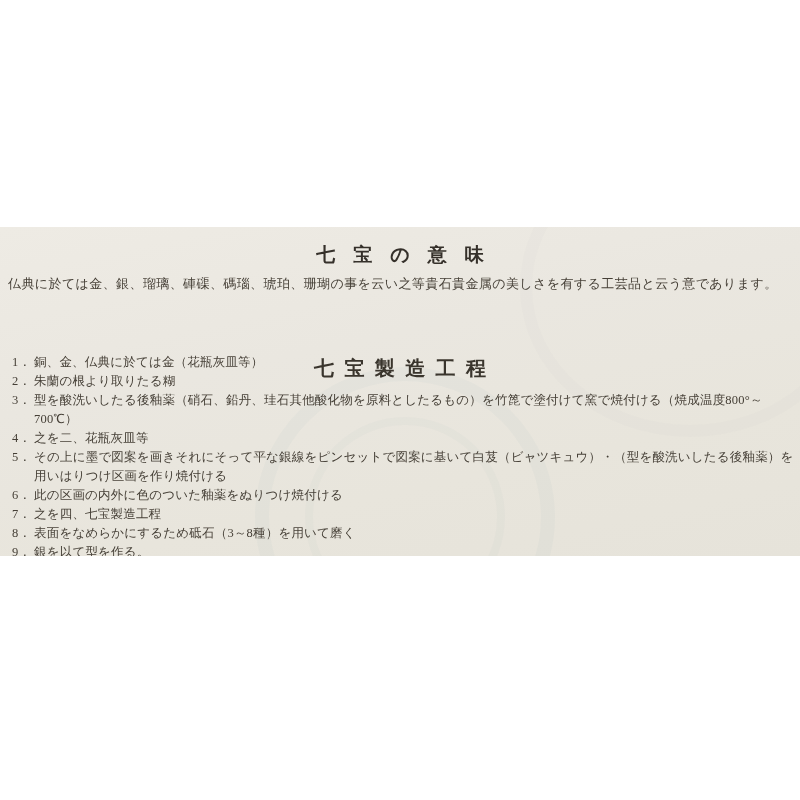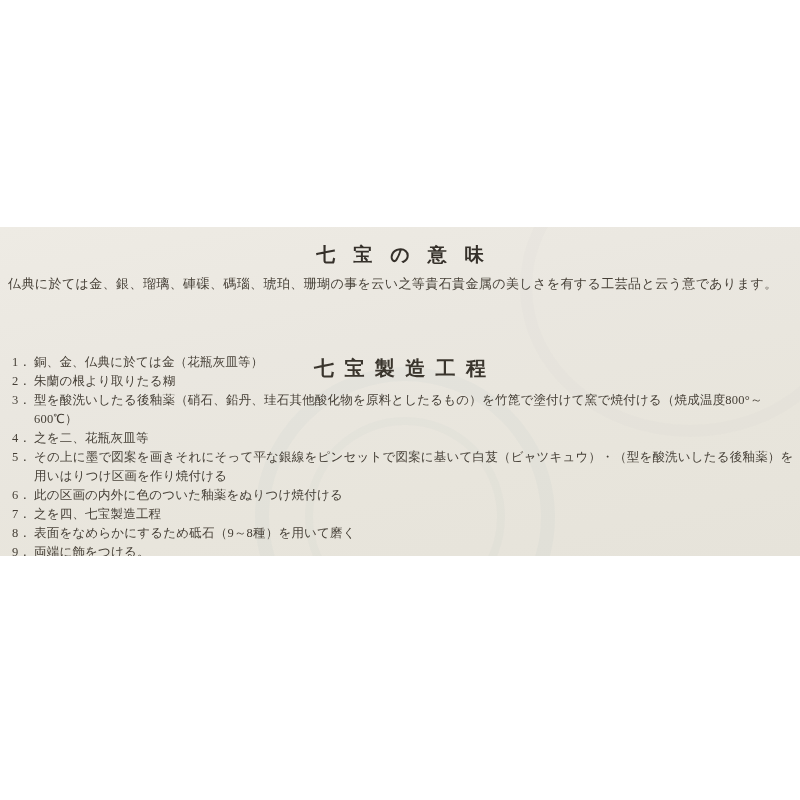--- a/index.html
+++ b/index.html
@@ -121,7 +121,7 @@
       </div>
       <div class="step-row">
         <span class="step-num">3．</span>
-        <span class="step-text">型を酸洗いしたる後釉薬（硝石、鉛丹、珪石其他酸化物を原料としたるもの）を竹箆で塗付けて窯で焼付ける（焼成温度800°～600℃）</span>
+        <span class="step-text">型を酸洗いしたる後釉薬（硝石、鉛丹、珪石其他酸化物を原料としたるもの）を竹箆で塗付けて窯で焼付ける（焼成温度800°～700℃）</span>
       </div>
       <div class="step-row">
         <span class="step-num">4．</span>

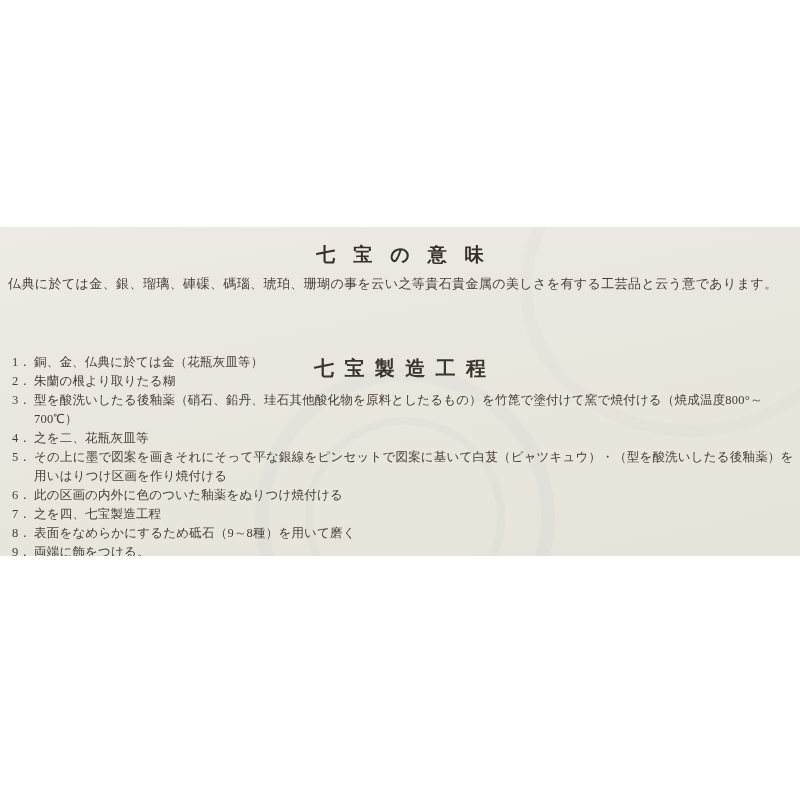--- a/index.html
+++ b/index.html
@@ -141,7 +141,7 @@
       </div>
       <div class="step-row">
         <span class="step-num">8．</span>
-        <span class="step-text">表面をなめらかにするため砥石（9～8種）を用いて磨く</span>
+        <span class="step-text">表面をなめらかにするため砥石（3～8種）を用いて磨く</span>
       </div>
       <div class="step-row">
         <span class="step-num">9．</span>

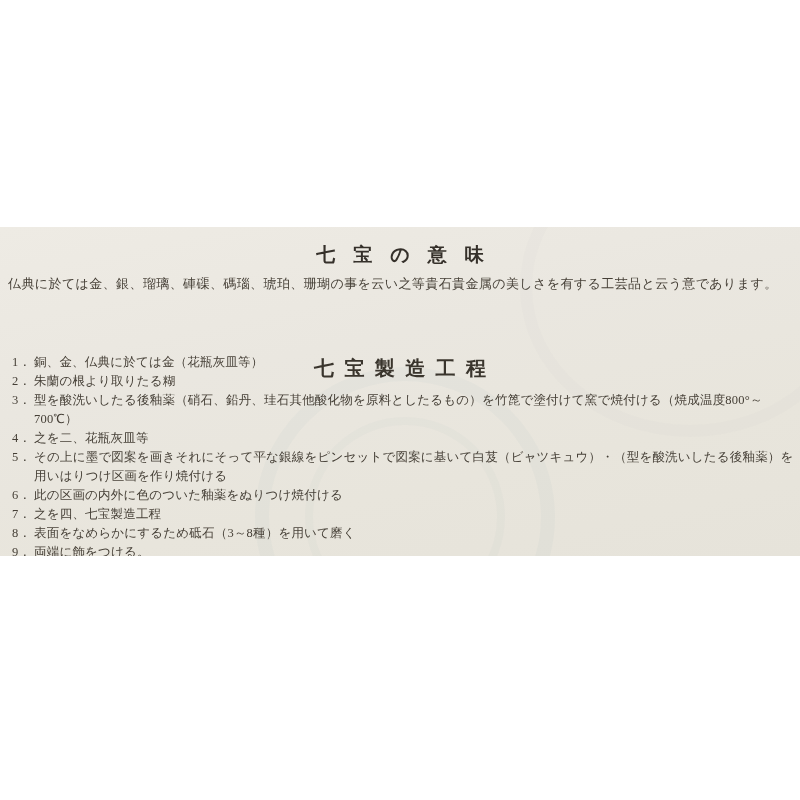--- a/index.html
+++ b/index.html
@@ -145,7 +145,7 @@
       </div>
       <div class="step-row">
         <span class="step-num">9．</span>
-        <span class="step-text">両端に飾をつける。</span>
+        <span class="step-text">銀を以て型を作る。</span>
       </div>
     </div>
   </div>

